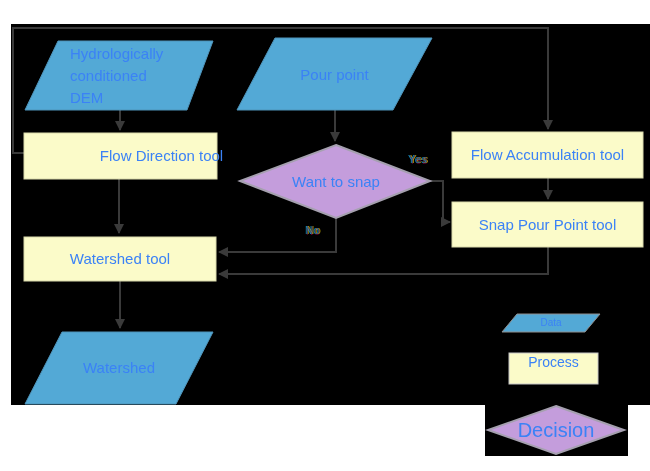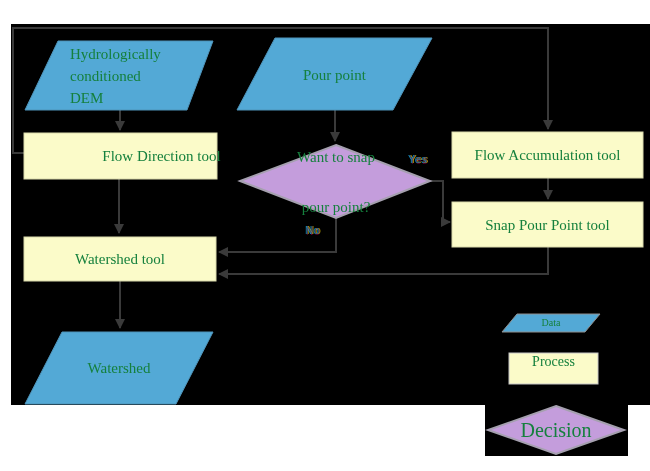--- a/index.html
+++ b/index.html
@@ -17,8 +17,8 @@
   .legend-process{fill:#fbfbc9;stroke:#c6c6c6;stroke-width:1;}
   .connector{fill:none;stroke:#3a3a3a;stroke-width:2;}
   .label{
-    position:absolute;color:#15803d;font-size:15px;line-height:22px;
-    display:flex;align-items:center;justify-content:center;text-align:center;font-family:Liberation Serif, serif;
+    position:absolute;color:#3b82f6;font-size:15px;line-height:22px;
+    display:flex;align-items:center;justify-content:center;text-align:center;
   }
   .label .line{display:block;}
   .label-left{justify-content:flex-start;text-align:left;align-items:flex-start;}

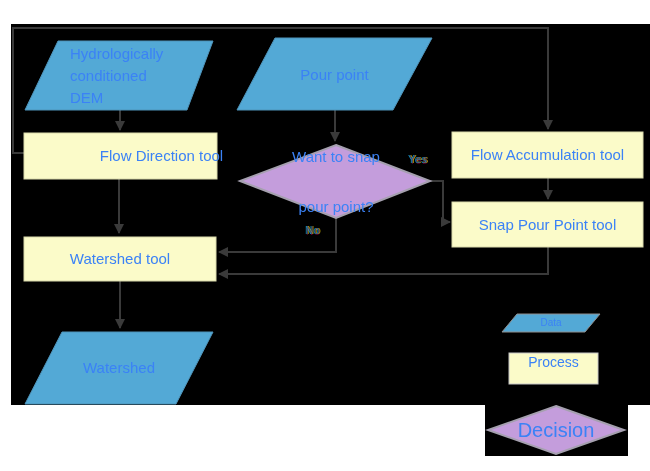--- a/index.html
+++ b/index.html
@@ -80,7 +80,6 @@
 
   <div class="label" style="left:246px;top:149px;width:180px;height:66px;flex-direction:column;justify-content:center;gap:28px;">
     <span class="line">Want to snap</span>
-    <span class="line">pour point?</span>
   </div>
 
   <div class="label" style="left:452px;top:132px;width:191px;height:46px;">Flow Accumulation tool</div>

